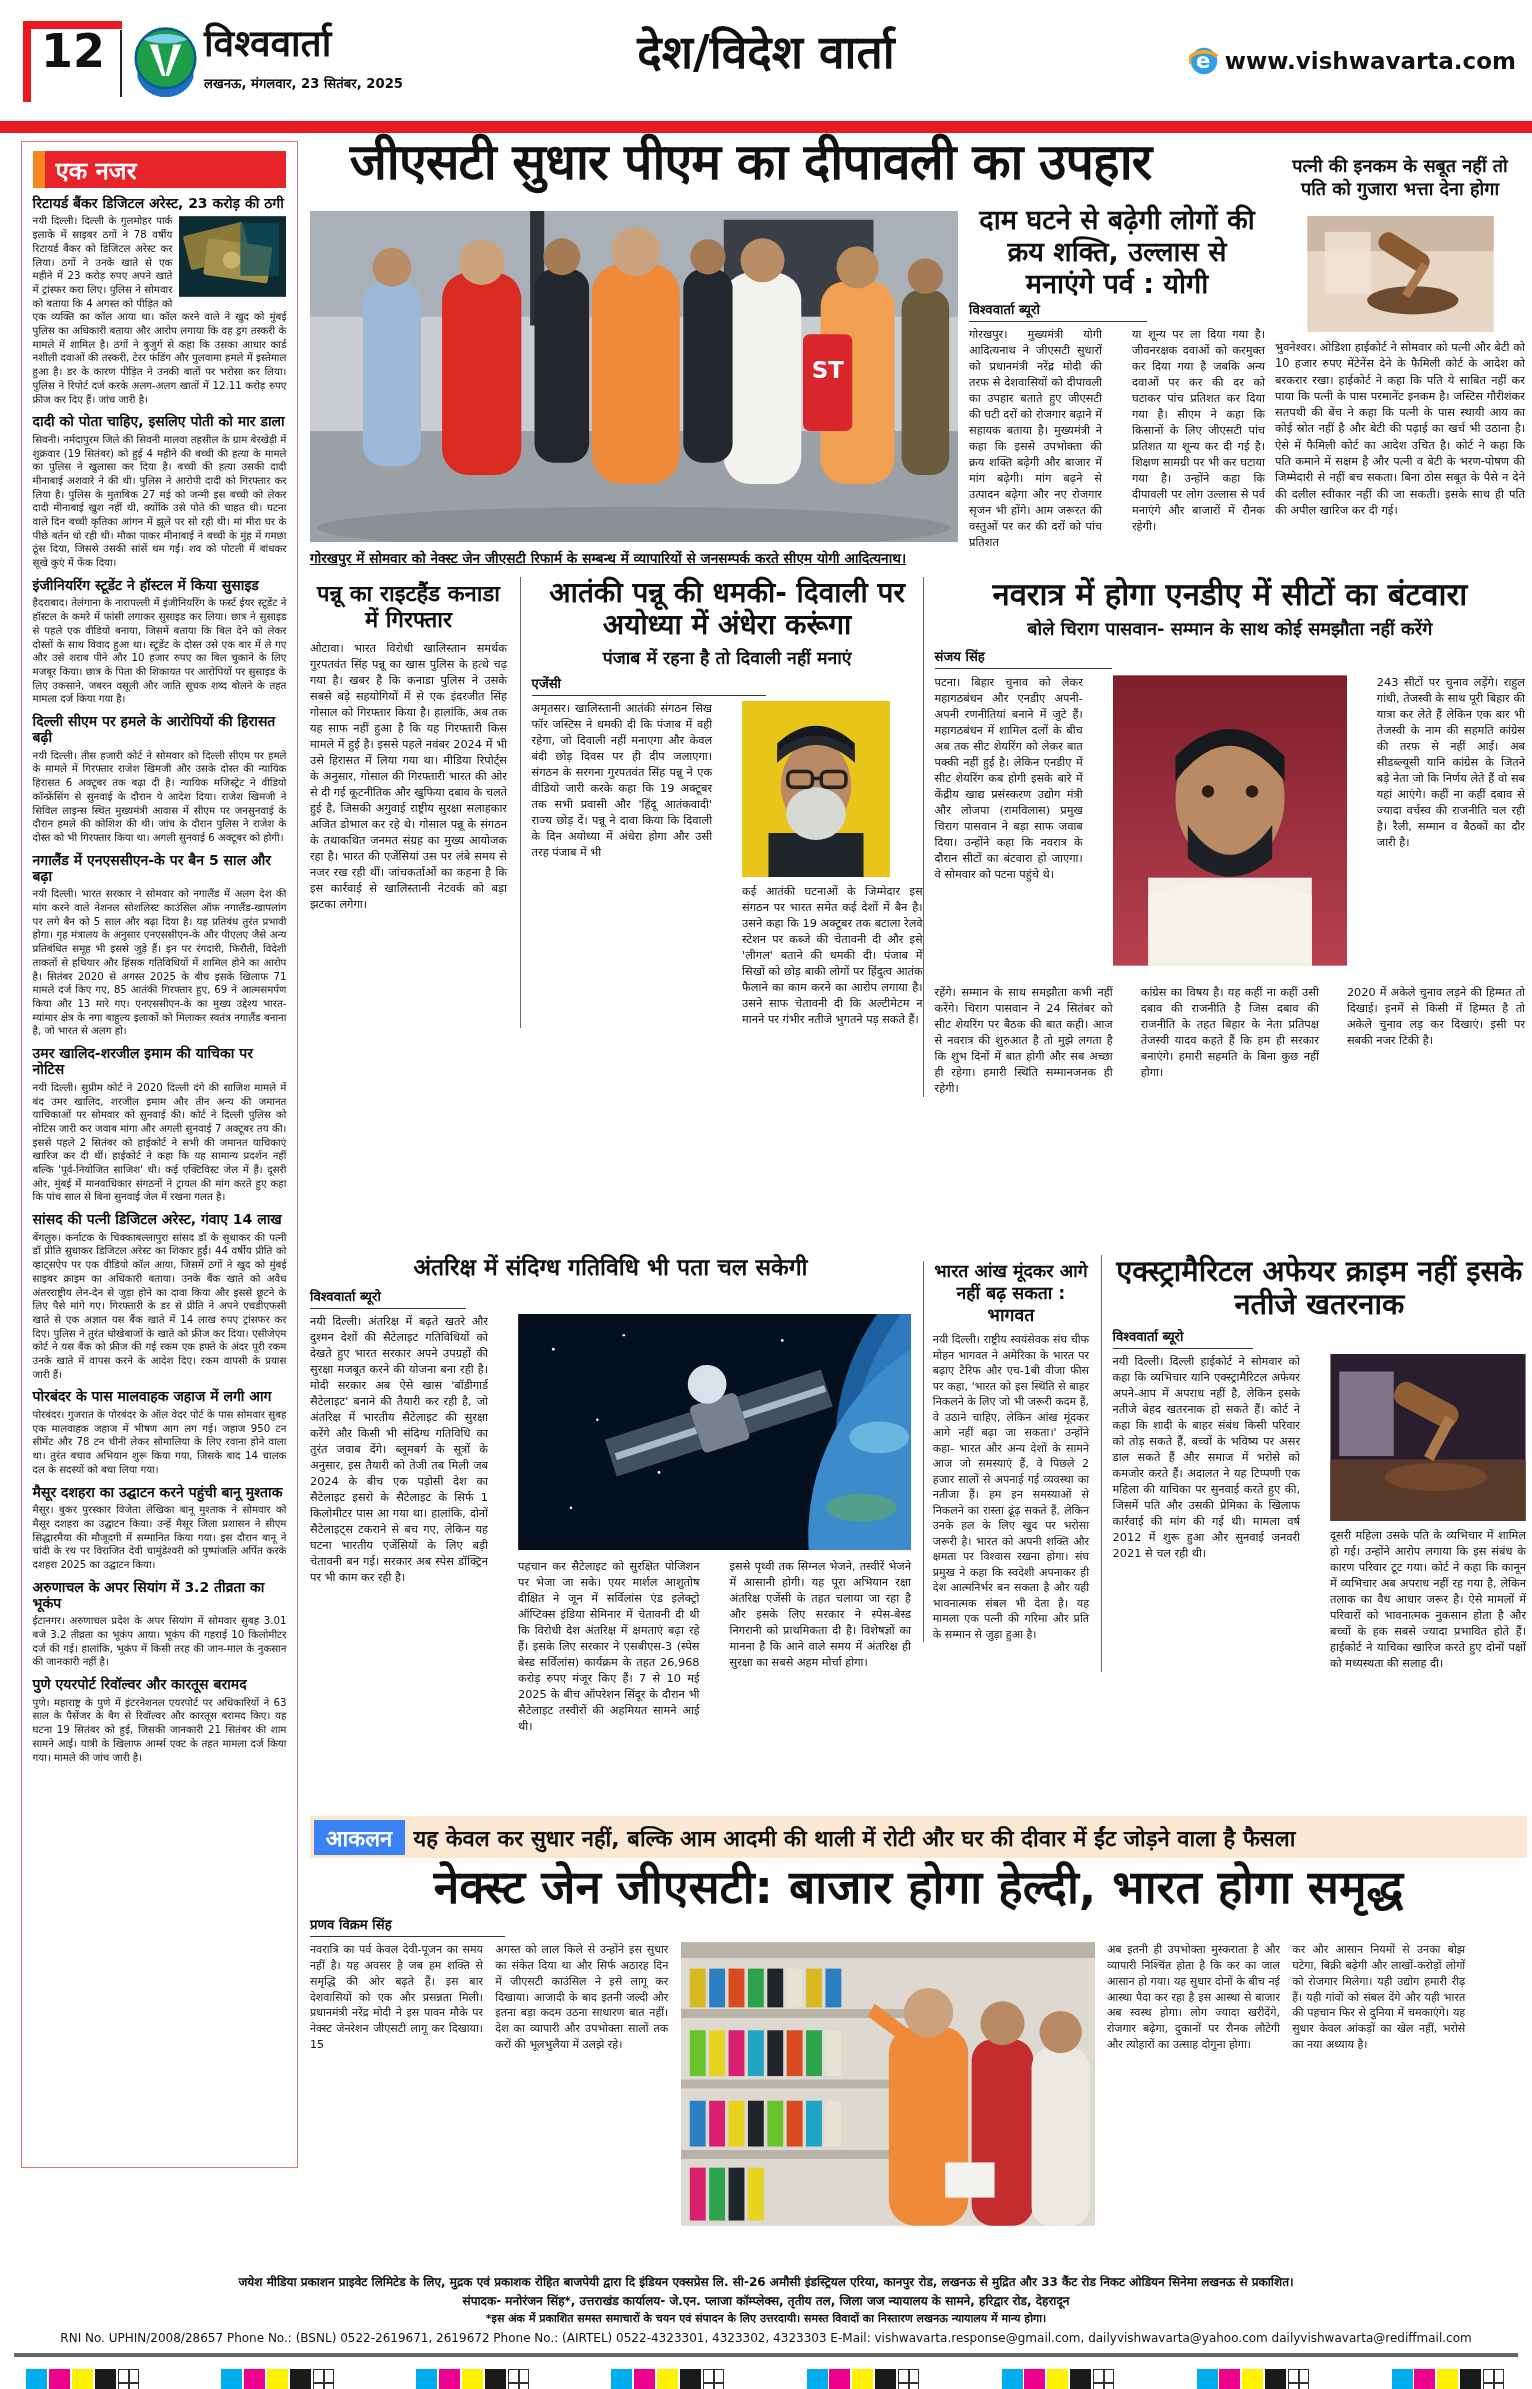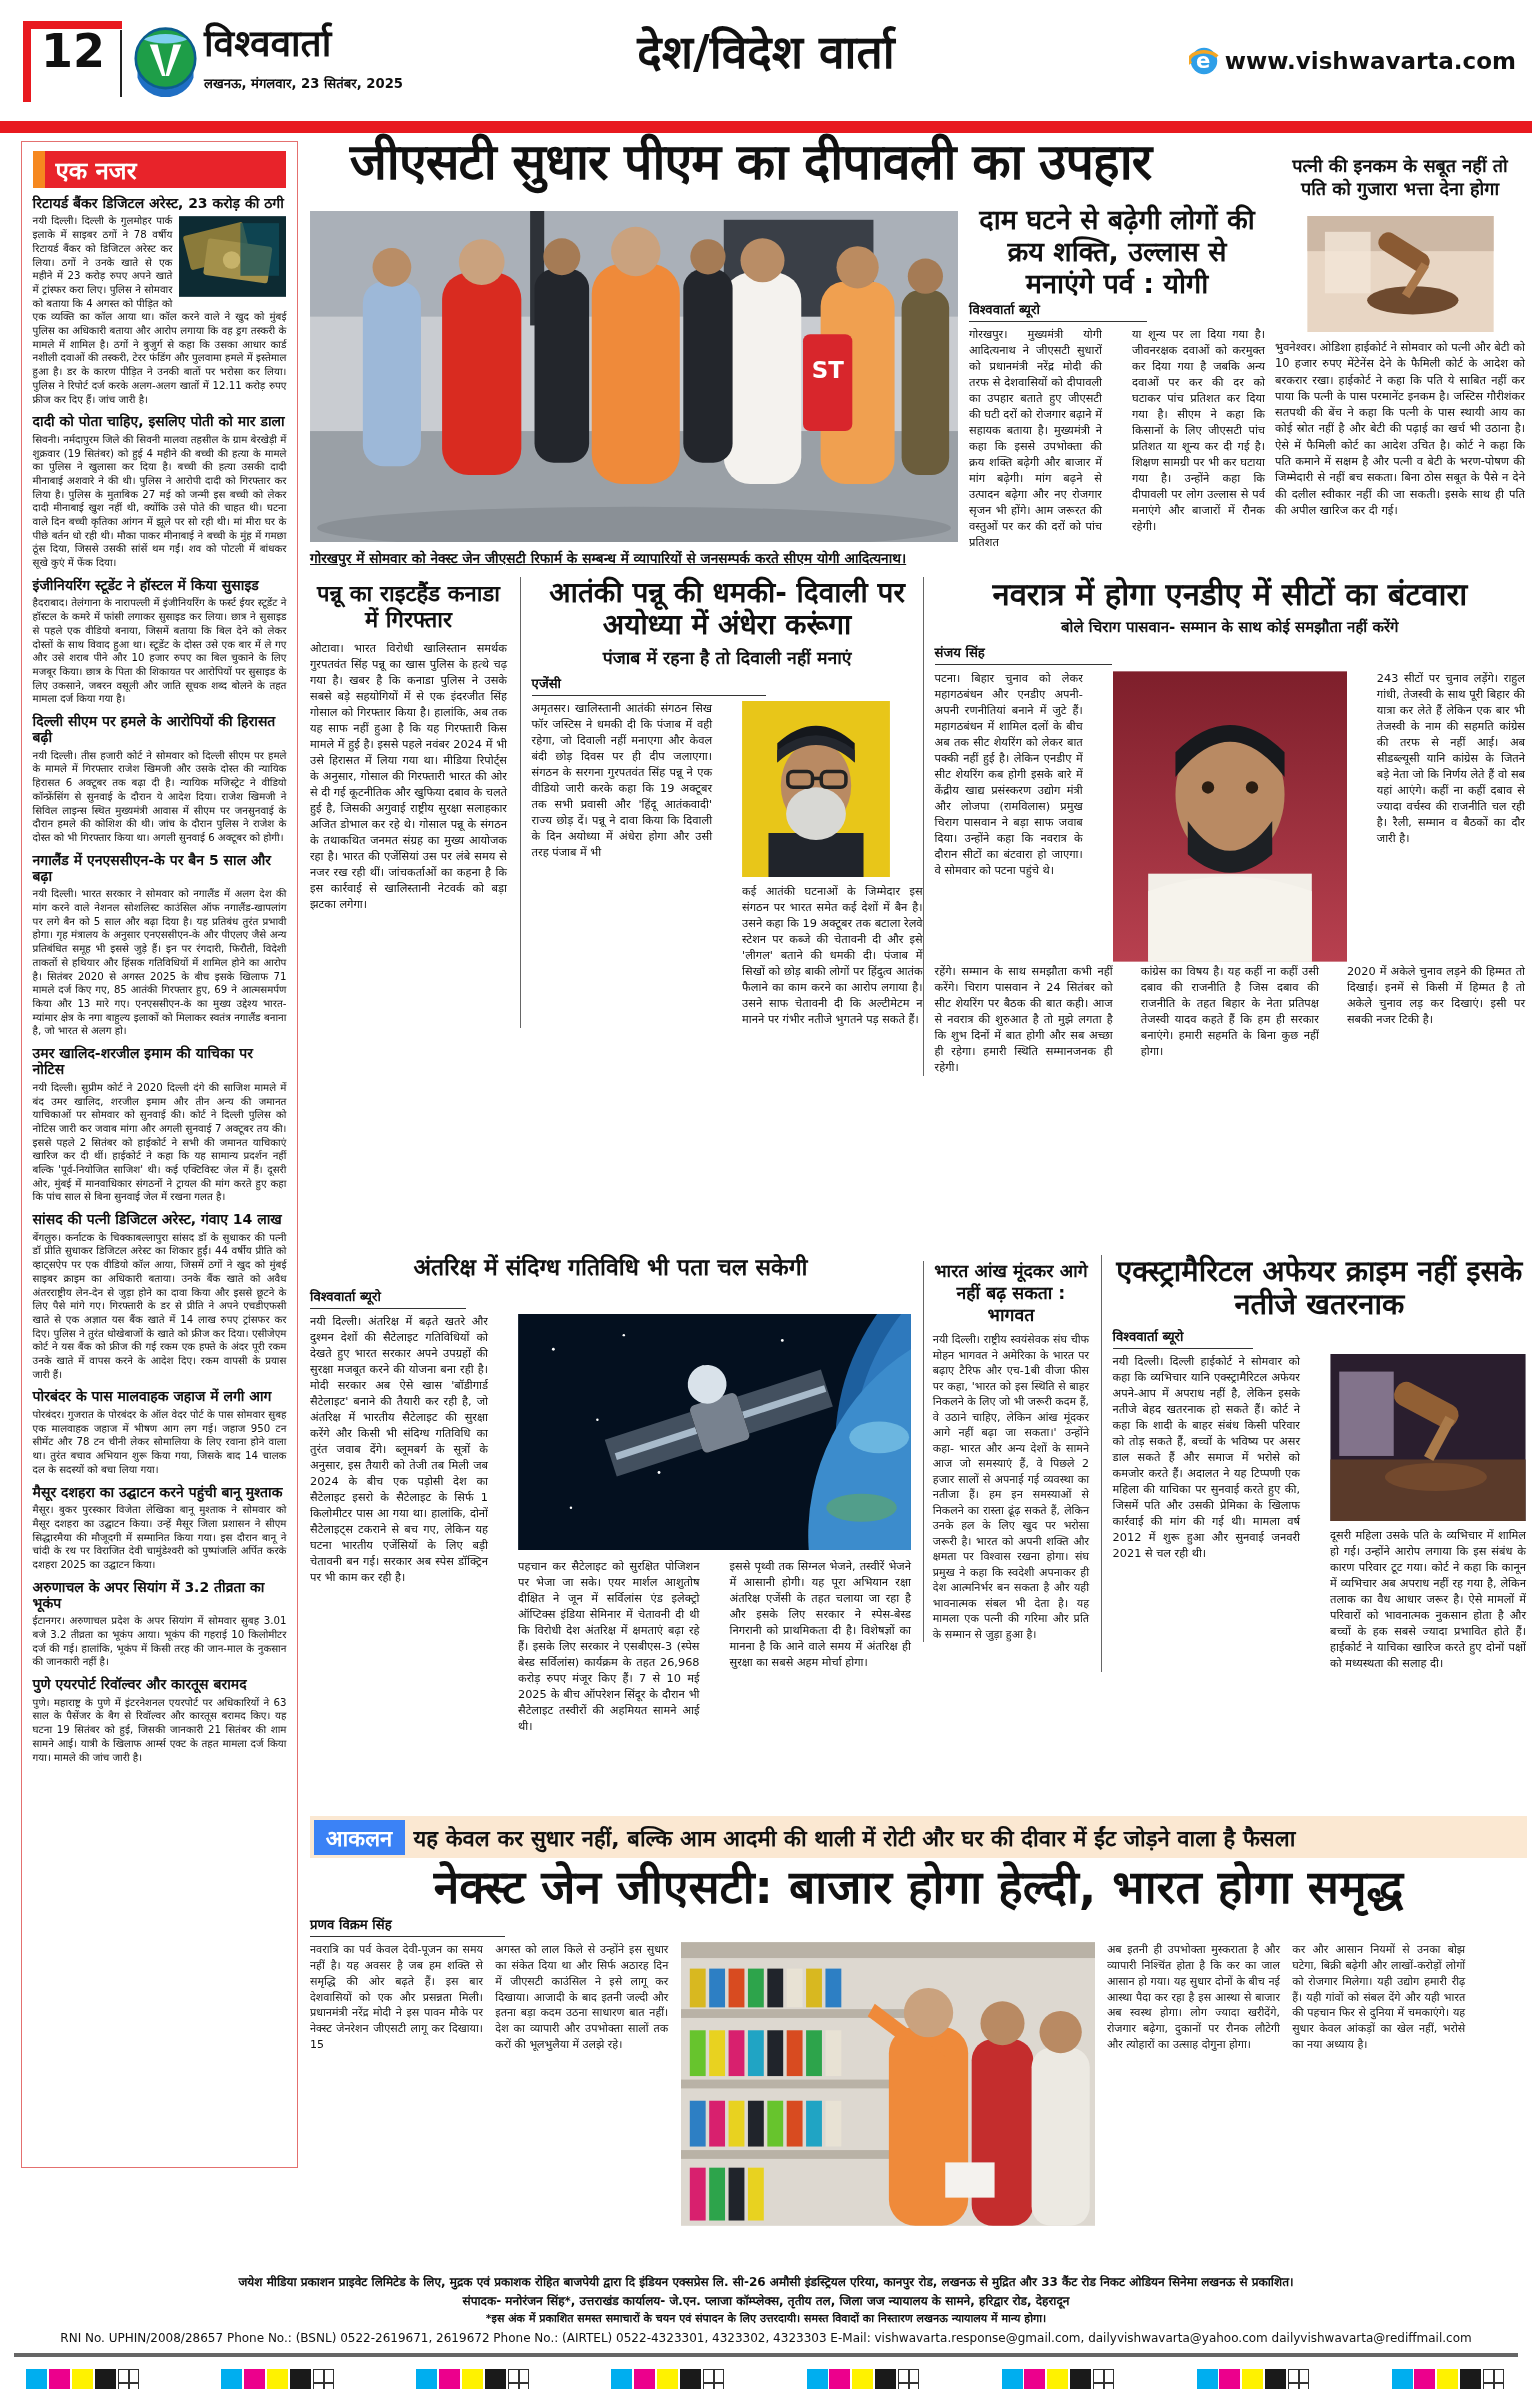--- a/index.html
+++ b/index.html
@@ -57,7 +57,7 @@
   .pannu-threat .sub{font-size:17.6px;margin:3.5px 0 5.3px 0;}
   .ndab{left:923px;top:577px;width:602px;padding-left:10.6px;border-left:1.3px solid #666;box-sizing:border-box;}
   .ndab h2{font-size:31px;line-height:1.1;}
-  .ndab .sub{font-size:15px;margin:5.3px 0 7px 0;}
+  .ndab .sub{font-size:18px;margin:5.3px 0 7px 0;}
   .row2{display:flex;gap:28px;margin-top:2px;}
   
   .sat{left:310px;top:1246px;width:601px;}

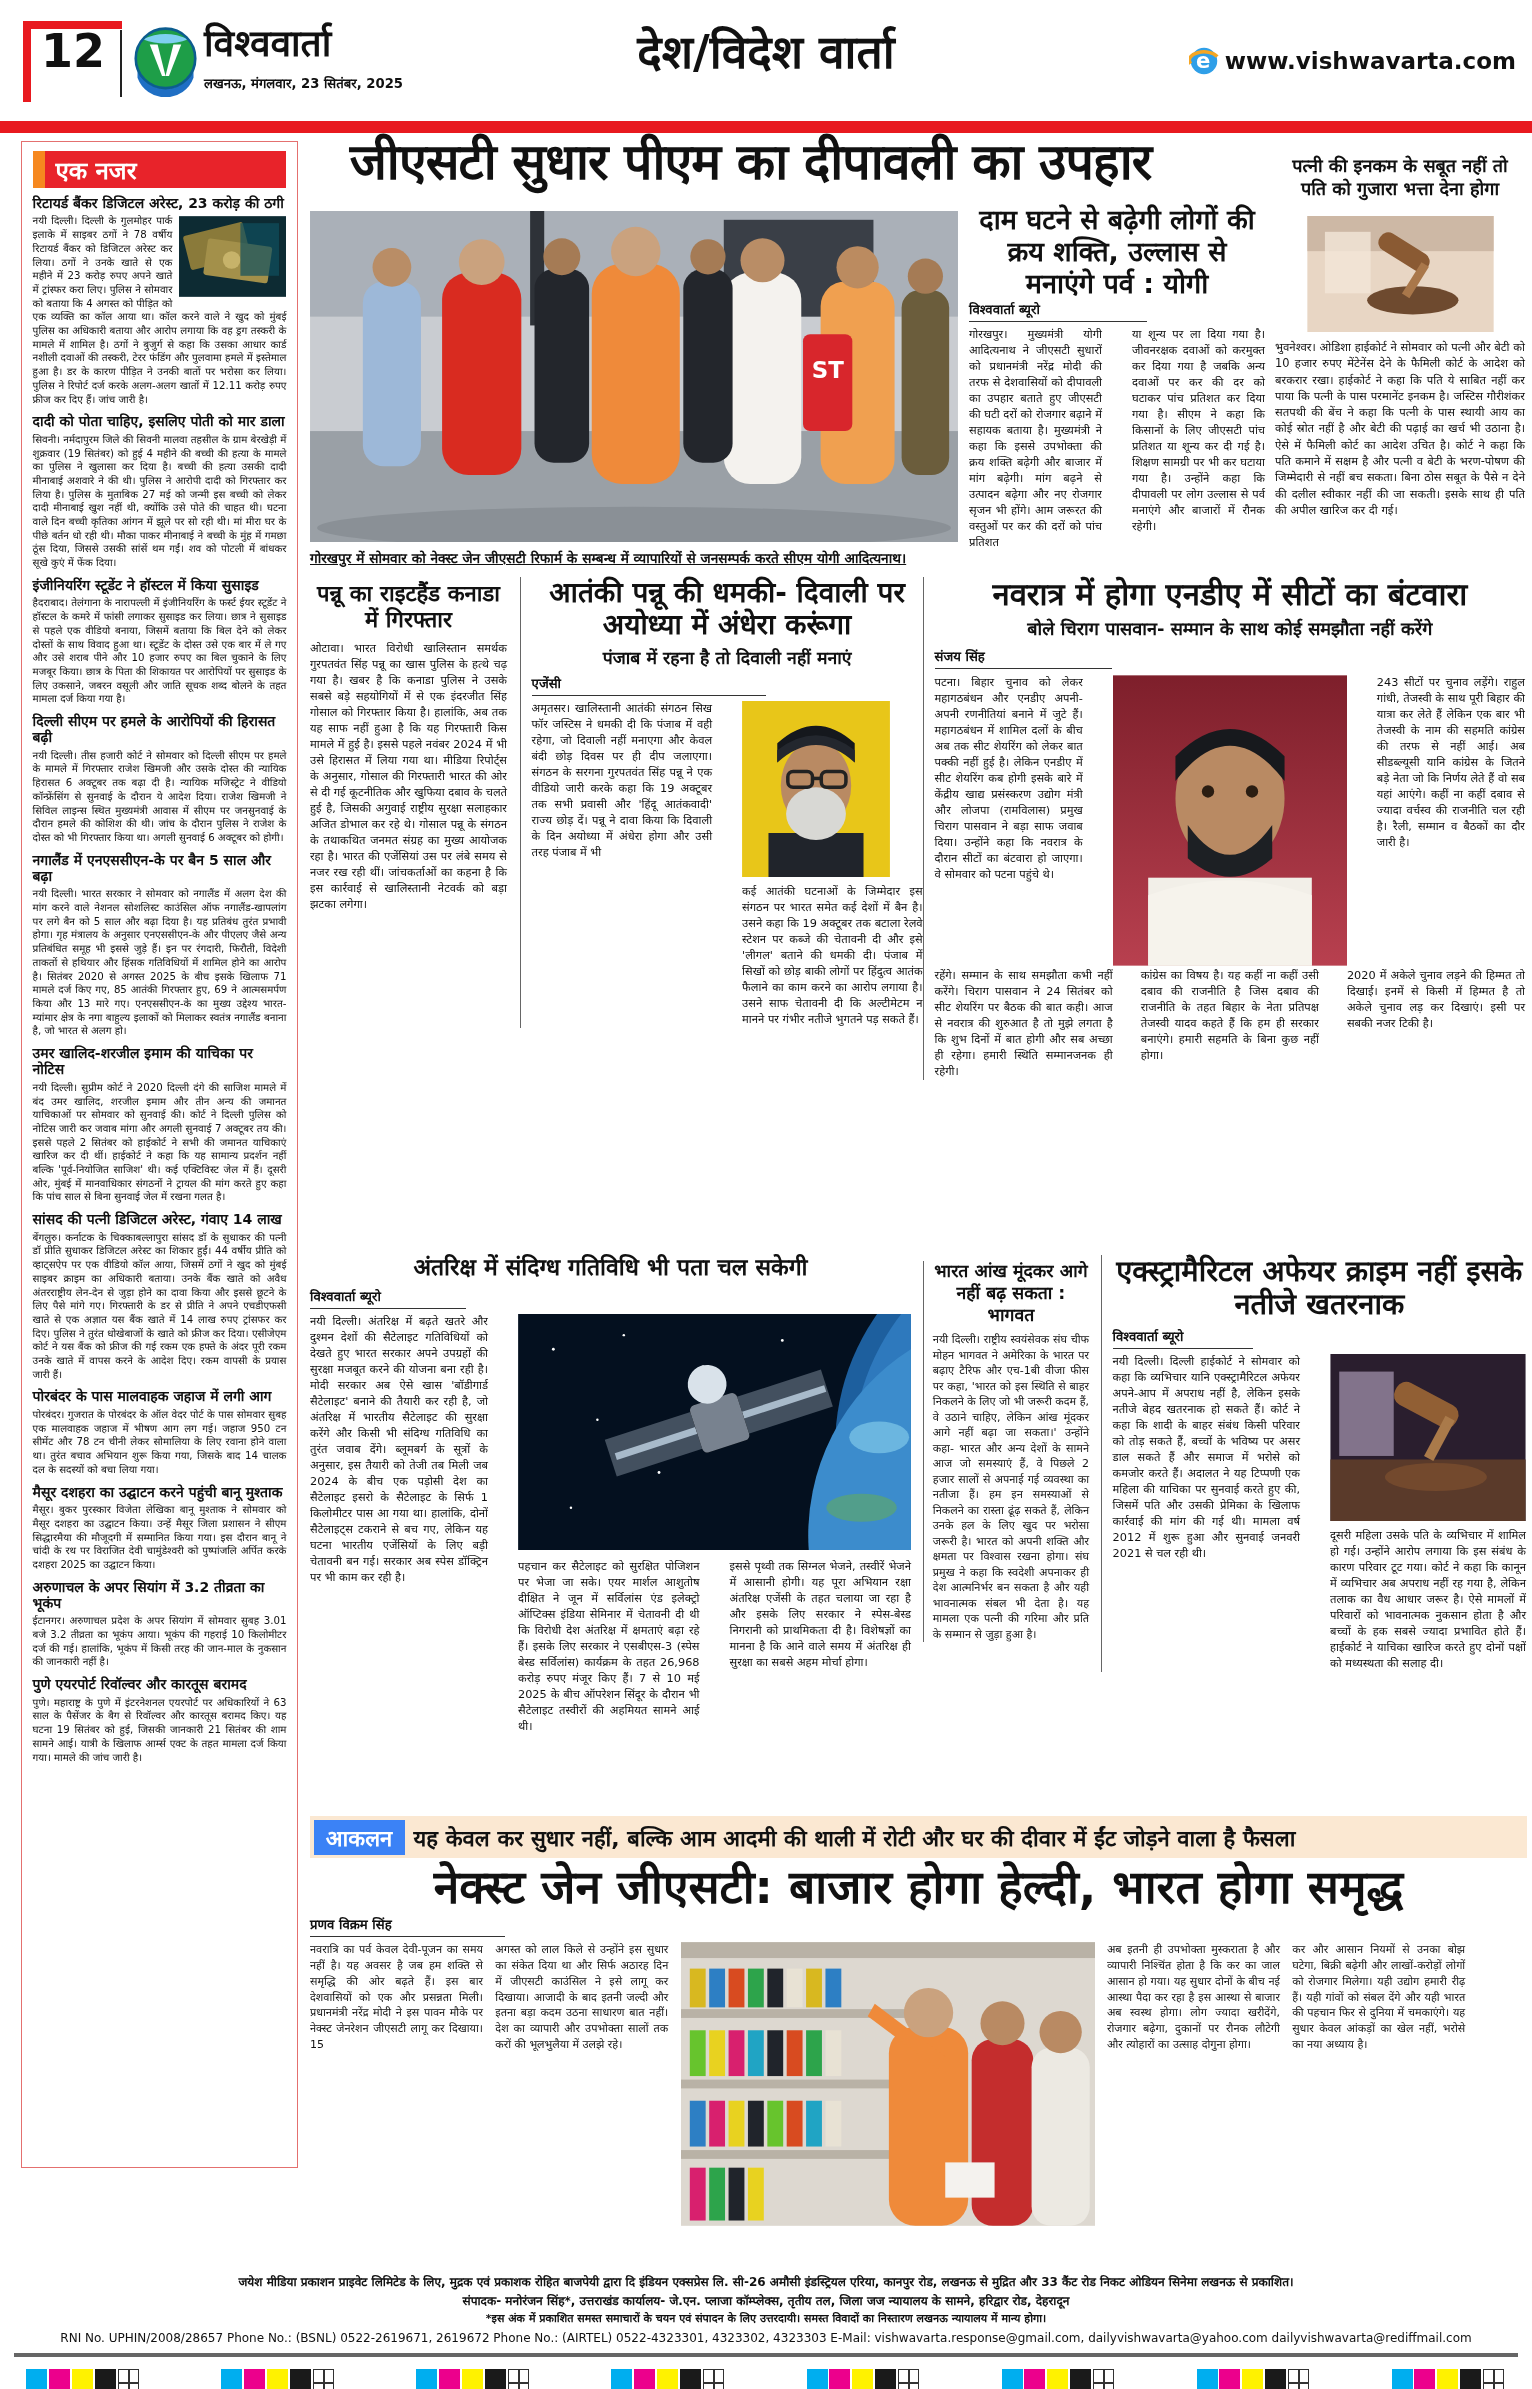--- a/index.html
+++ b/index.html
@@ -58,7 +58,7 @@
   .ndab{left:923px;top:577px;width:602px;padding-left:10.6px;border-left:1.3px solid #666;box-sizing:border-box;}
   .ndab h2{font-size:31px;line-height:1.1;}
   .ndab .sub{font-size:18px;margin:5.3px 0 7px 0;}
-  .row2{display:flex;gap:28px;margin-top:2px;}
+  .row2{display:flex;gap:28px;margin-top:19px;}
   
   .sat{left:310px;top:1246px;width:601px;}
   .sat h2{font-size:34px;}

